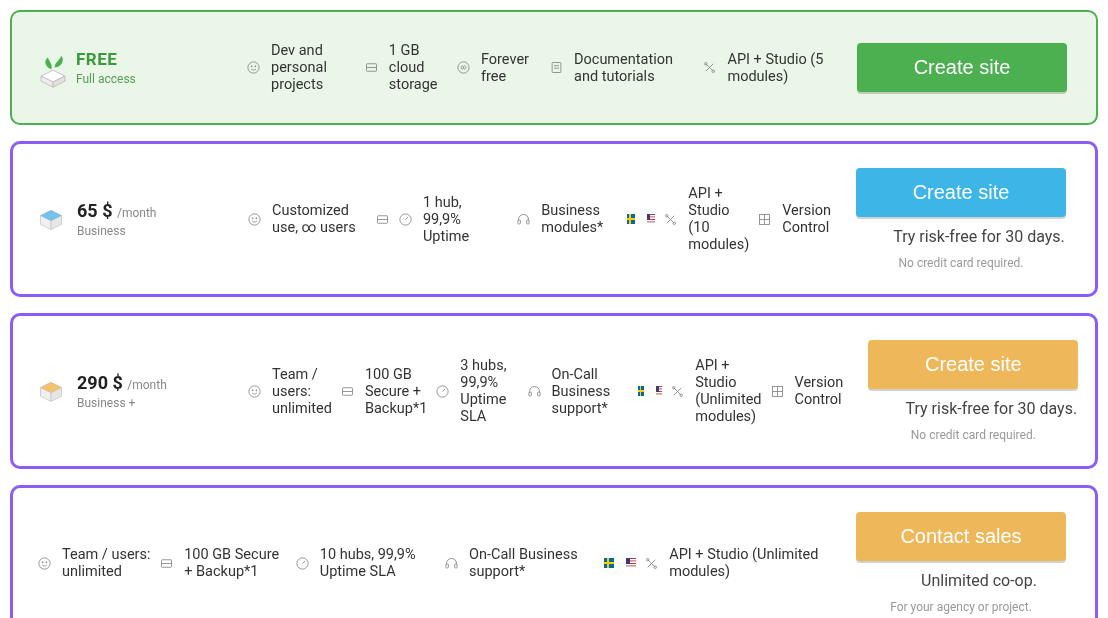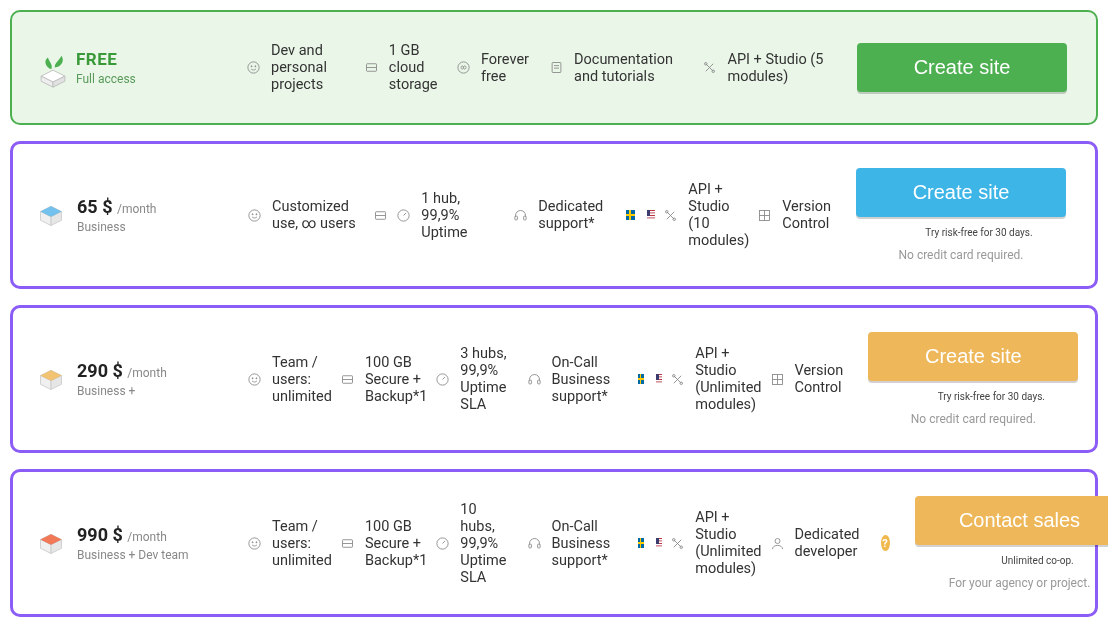--- a/index.html
+++ b/index.html
@@ -274,7 +274,7 @@
                 <rect x="17" y="13" width="4" height="6" rx="1"></rect>
               </svg>
             </span>
-    <span>Dedicated support*</span> 
+    <span>Business modules*</span> 
             <span class="flag se"></span> 
             <span class="flag us"></span>
   </div>

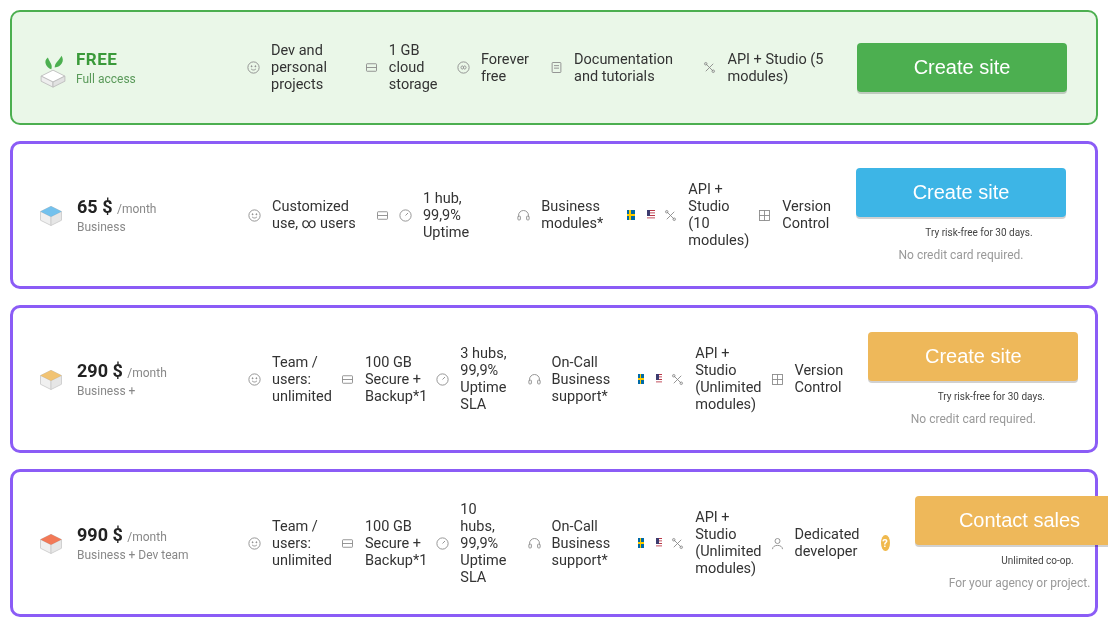--- a/index.html
+++ b/index.html
@@ -111,7 +111,7 @@
   .btn.green { background: #4CAF50; }
   .btn.blue  { background: #3db5e6; }
   .btn.orange{ background: #eeb85a; }
-  .note1 { font-size: 10px; color: #444; text-align: center; margin-left: 36px; }
+  .note1 { font-size: 16px; color: #444; text-align: center; margin-left: 36px; }
   .note2 { font-size: 12px; color: #999; text-align: center; }
   .flag {
     display: inline-block;

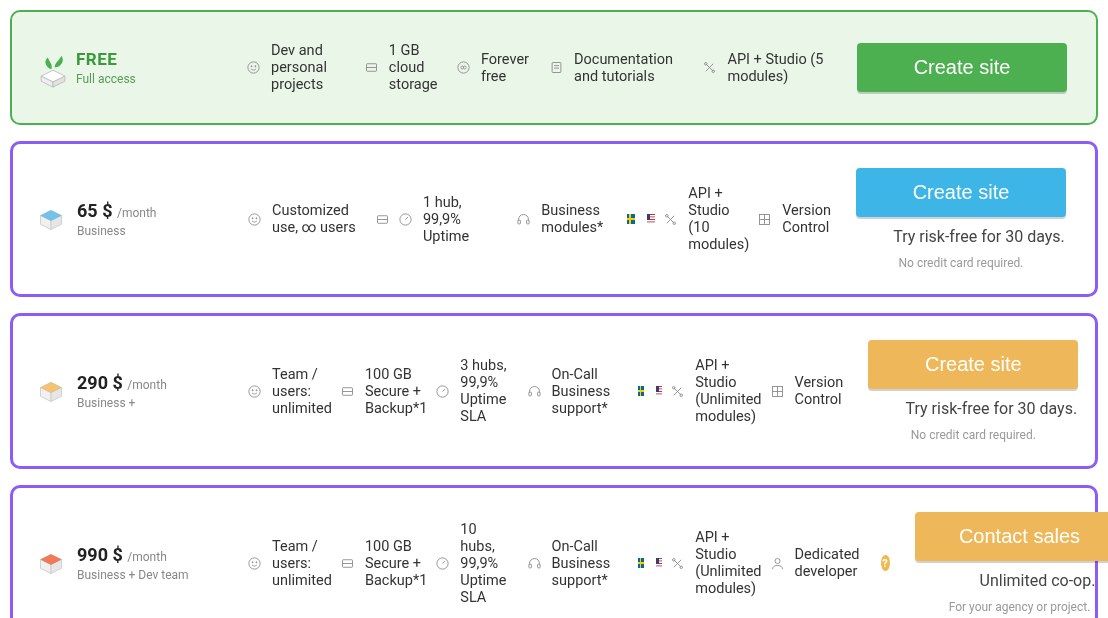--- a/index.html
+++ b/index.html
@@ -402,21 +402,6 @@
     </div>
 
     <div class="card ">
-      <div class="left-col">
-         <span class="box-icon"><svg class="box-svg" viewBox="0 0 32 32">
-    <path d="M4 12l12-6 12 6-12 6z" fill="#fff" stroke="#ccc" stroke-width="1"></path>
-    <path d="M4 12v10l12 6V18z" fill="#f0f0f0" stroke="#ccc" stroke-width="1"></path>
-    <path d="M28 12v10l-12 6V18z" fill="#e6e6e6" stroke="#ccc" stroke-width="1"></path>
-    <path d="M4 12l12-6 12 6-12 6z" fill="#f0623a" opacity="0.85"></path>
-  </svg></span>
-         <div class="price-wrap">
-           <div class="price">
-             <span>990 $</span>
-             <span class="unit">/month</span>
-           </div>
-           <div class="subtitle">Business + Dev team</div>
-         </div>
-       </div>
       <div class="features">
         <div class="feature-col">
           <div class="feature-item">

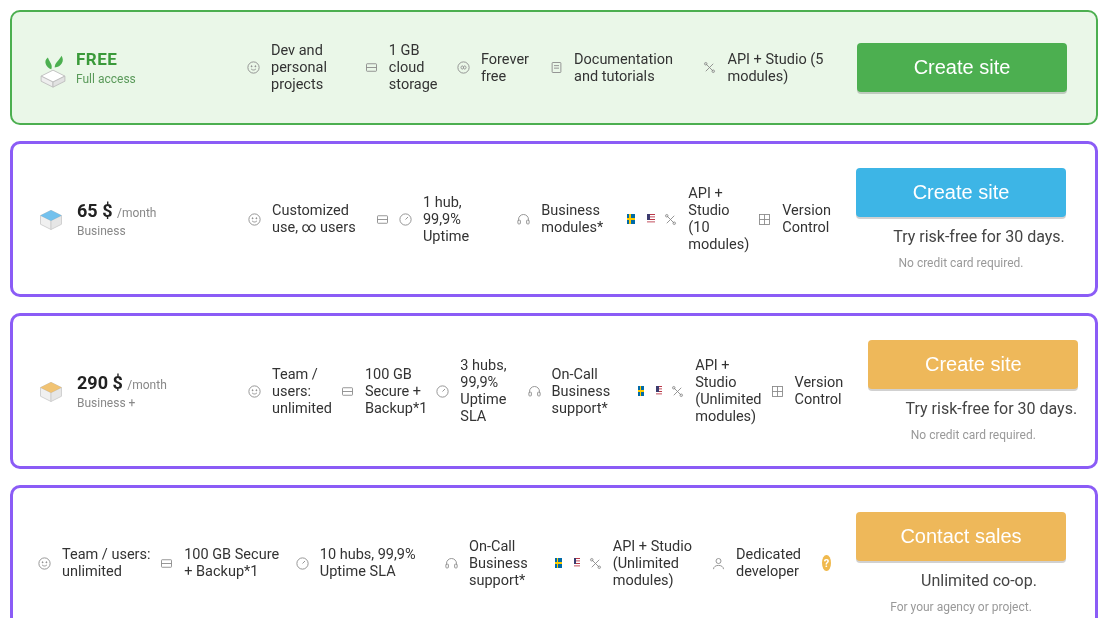--- a/index.html
+++ b/index.html
@@ -458,16 +458,6 @@
             </span>
     <span>API + Studio (Unlimited modules)</span>
   </div>
-          <div class="feature-item">
-    <span class="feat-icon">
-              <svg viewBox="0 0 24 24">
-                <circle cx="12" cy="8" r="4"></circle>
-                <path d="M4 21c0-4 4-6 8-6s8 2 8 6"></path>
-              </svg>
-            </span>
-    <span>Dedicated developer</span> 
-            <span class="qmark">?</span>
-  </div>
         </div>
       </div>
       <div class="right-col">

